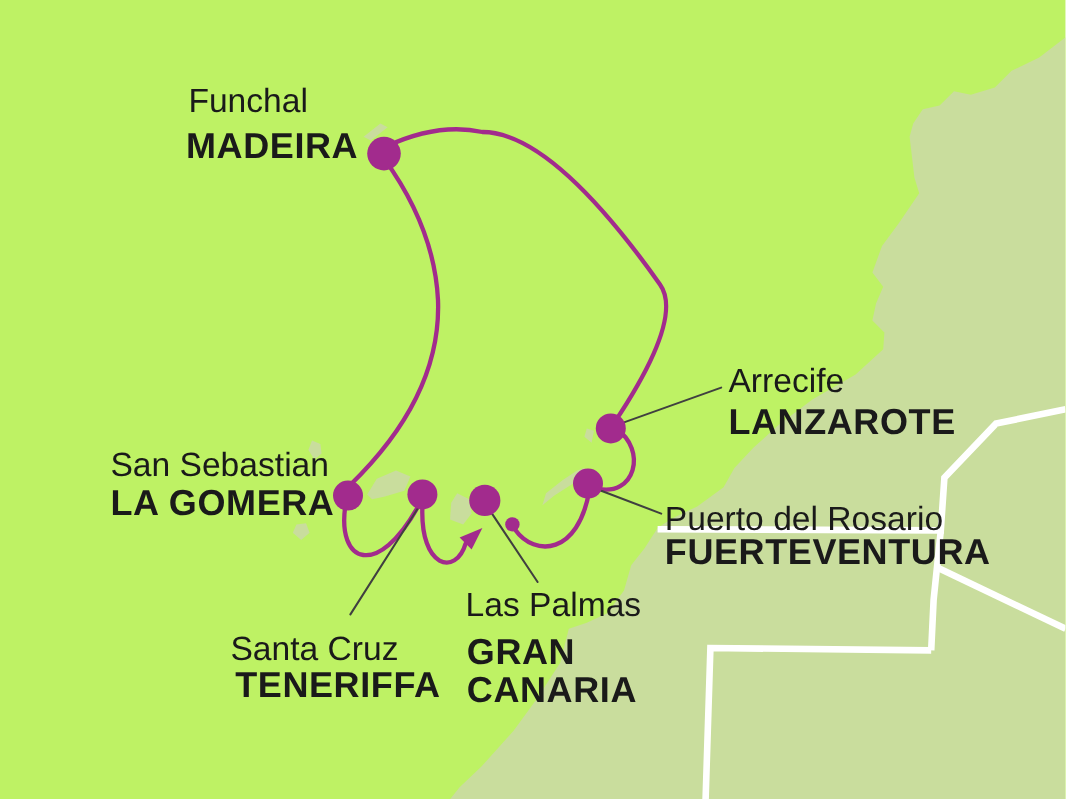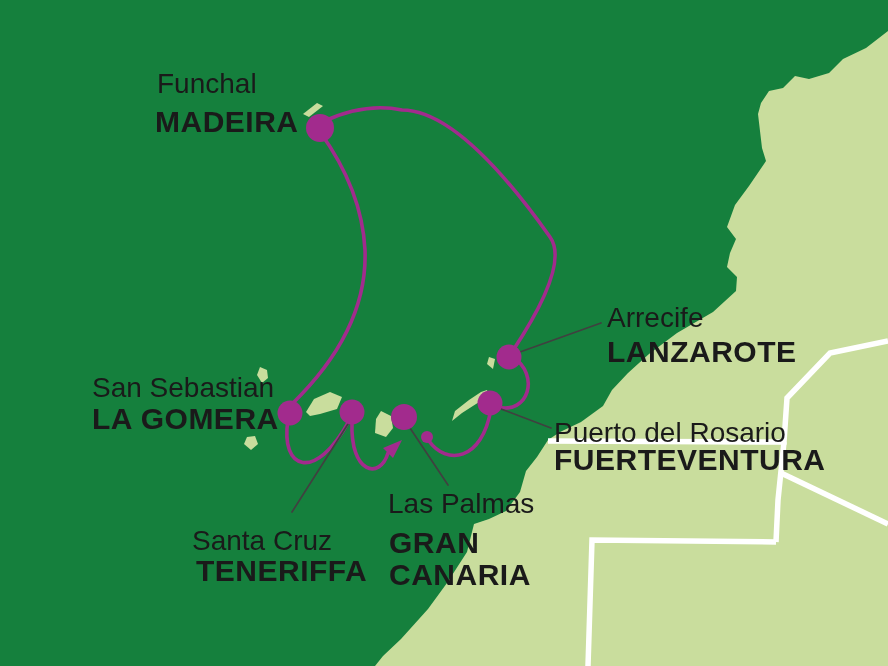--- a/index.html
+++ b/index.html
@@ -7,7 +7,7 @@
     position: relative;
     width: 888px;
     height: 666px;
-    background: #15803d;
+    background: #bef264;
     overflow: hidden;
     font-family: "Liberation Sans", "DejaVu Sans", sans-serif;
   }

